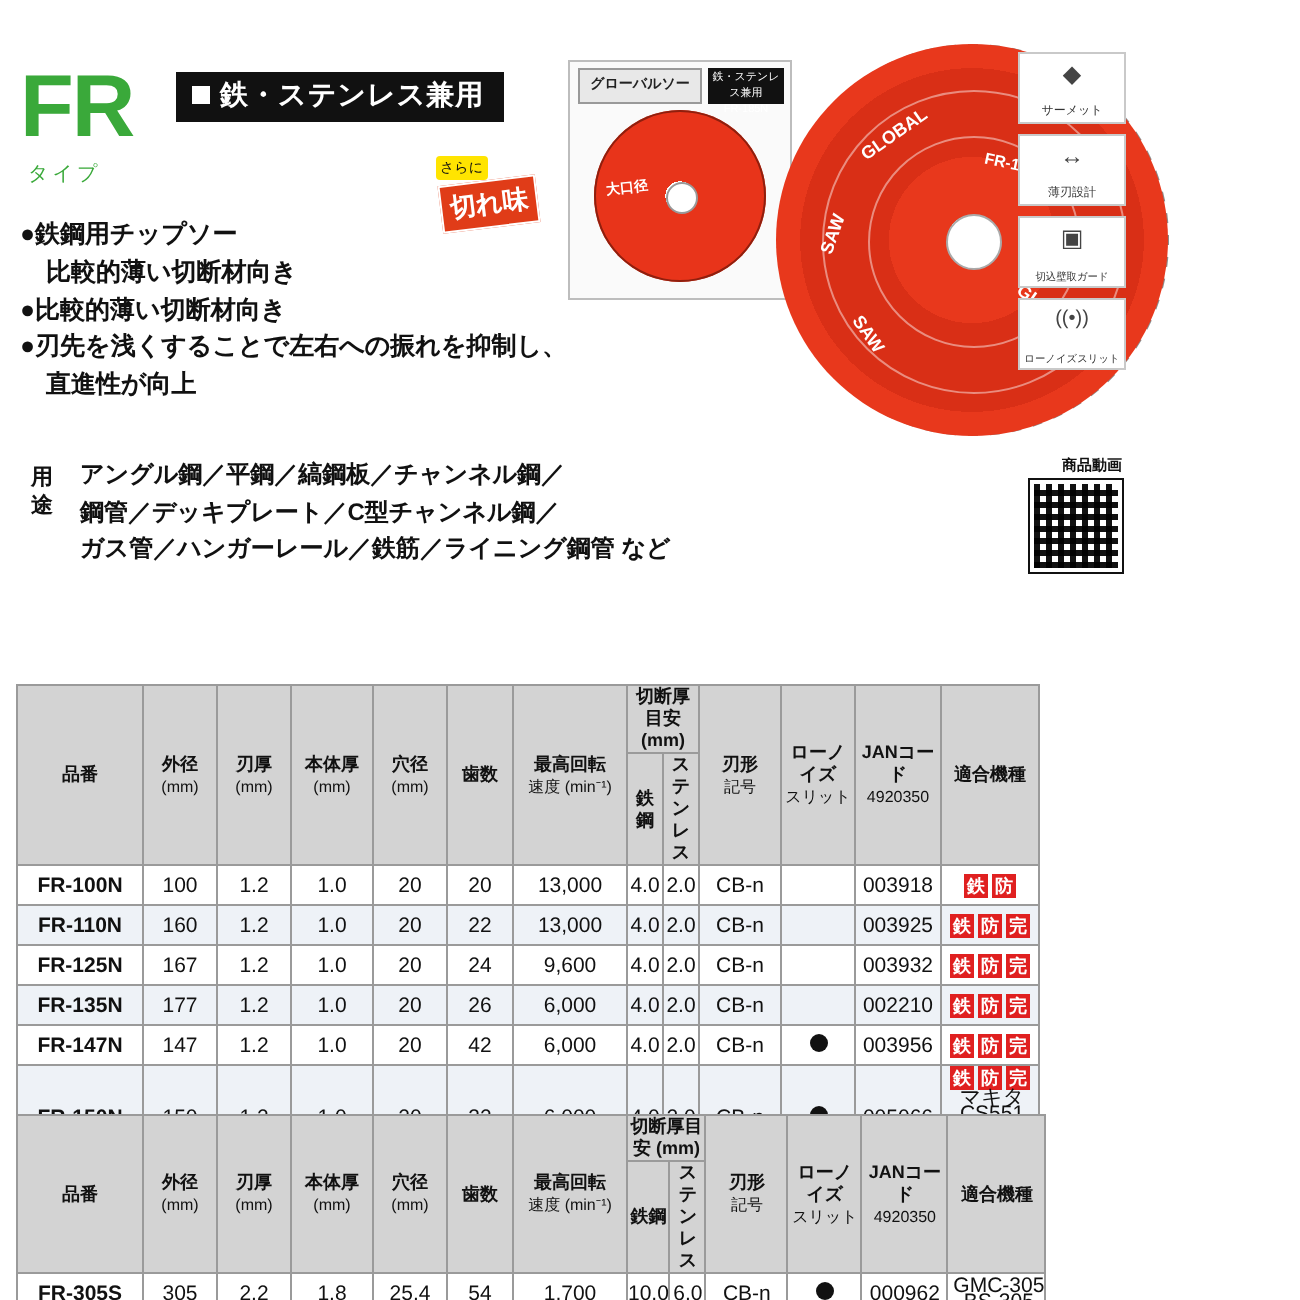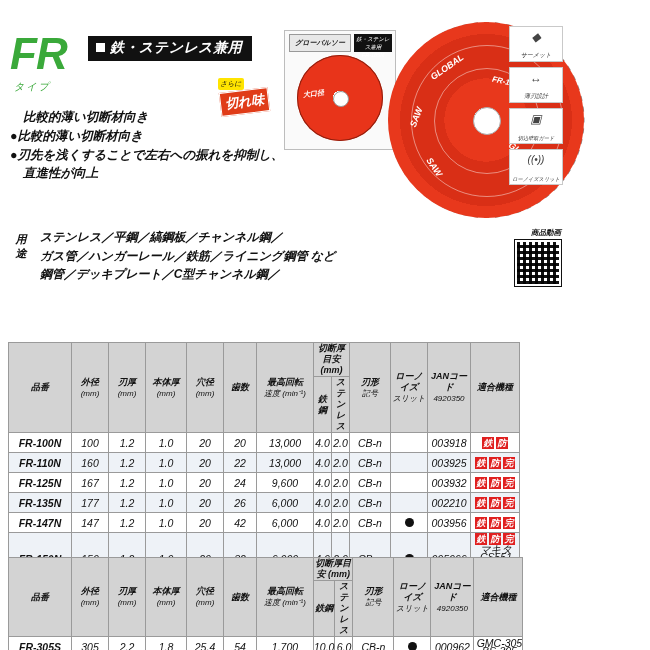--- a/index.html
+++ b/index.html
@@ -12,7 +12,7 @@
     overflow:hidden;
     position:relative;
   }
-  .page{position:relative;width:565px;height:650px;font-style:italic;}
+  .page{position:relative;width:565px;height:650px;}
 
   
   .header{position:relative;height:230px;}

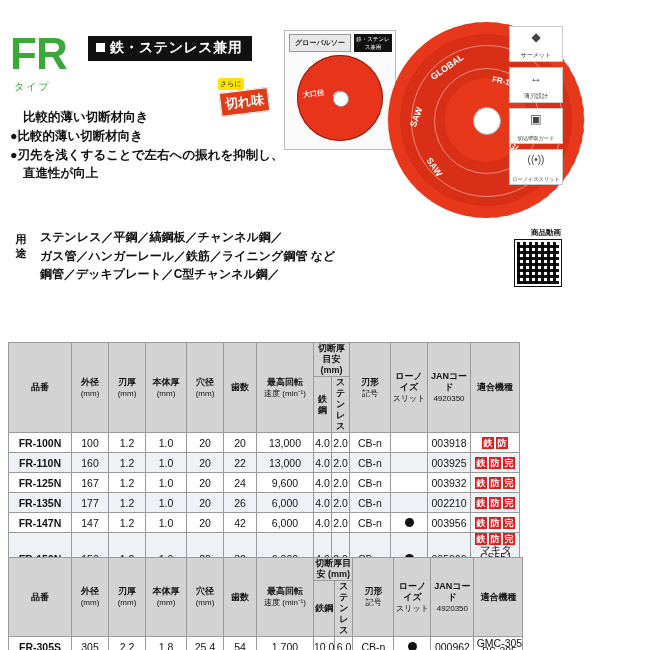--- a/index.html
+++ b/index.html
@@ -194,6 +194,7 @@
     </div>
 
     <div class="bullets">
+      <div>●鉄鋼用チップソー</div>
       <div class="indent">比較的薄い切断材向き</div>
       <div>●比較的薄い切断材向き</div>
       <div>●刃先を浅くすることで左右への振れを抑制し、</div>

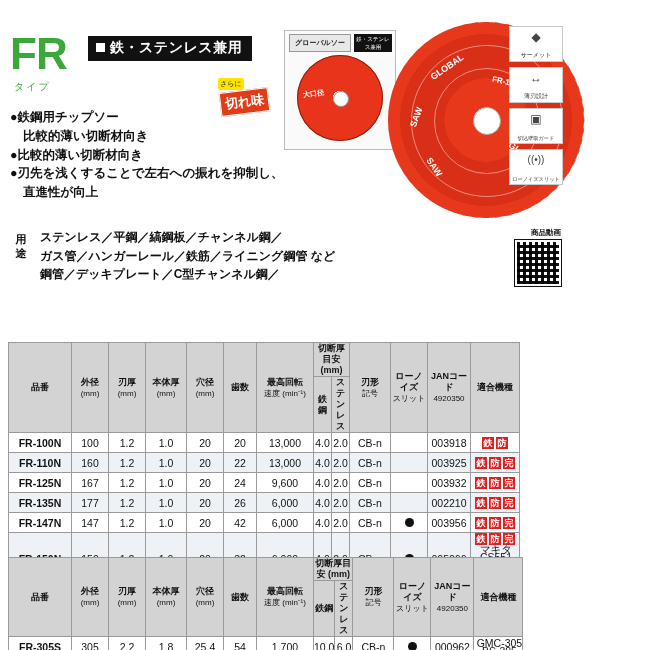--- a/index.html
+++ b/index.html
@@ -310,7 +310,7 @@
       <span>途</span>
     </div>
     <div class="usage-text">
-      <div>ステンレス／平鋼／縞鋼板／チャンネル鋼／</div>
+      <div>アングル鋼／平鋼／縞鋼板／チャンネル鋼／</div>
       <div>ガス管／ハンガーレール／鉄筋／ライニング鋼管 など</div>
       <div>鋼管／デッキプレート／C型チャンネル鋼／</div>
     </div>

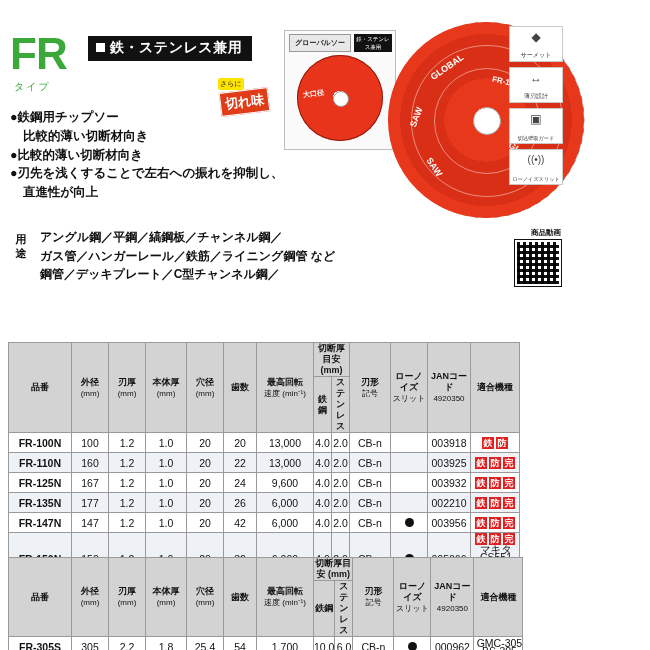--- a/index.html
+++ b/index.html
@@ -311,8 +311,8 @@
     </div>
     <div class="usage-text">
       <div>アングル鋼／平鋼／縞鋼板／チャンネル鋼／</div>
+      <div>鋼管／デッキプレート／C型チャンネル鋼／</div>
       <div>ガス管／ハンガーレール／鉄筋／ライニング鋼管 など</div>
-      <div>鋼管／デッキプレート／C型チャンネル鋼／</div>
     </div>
   </div>
 

